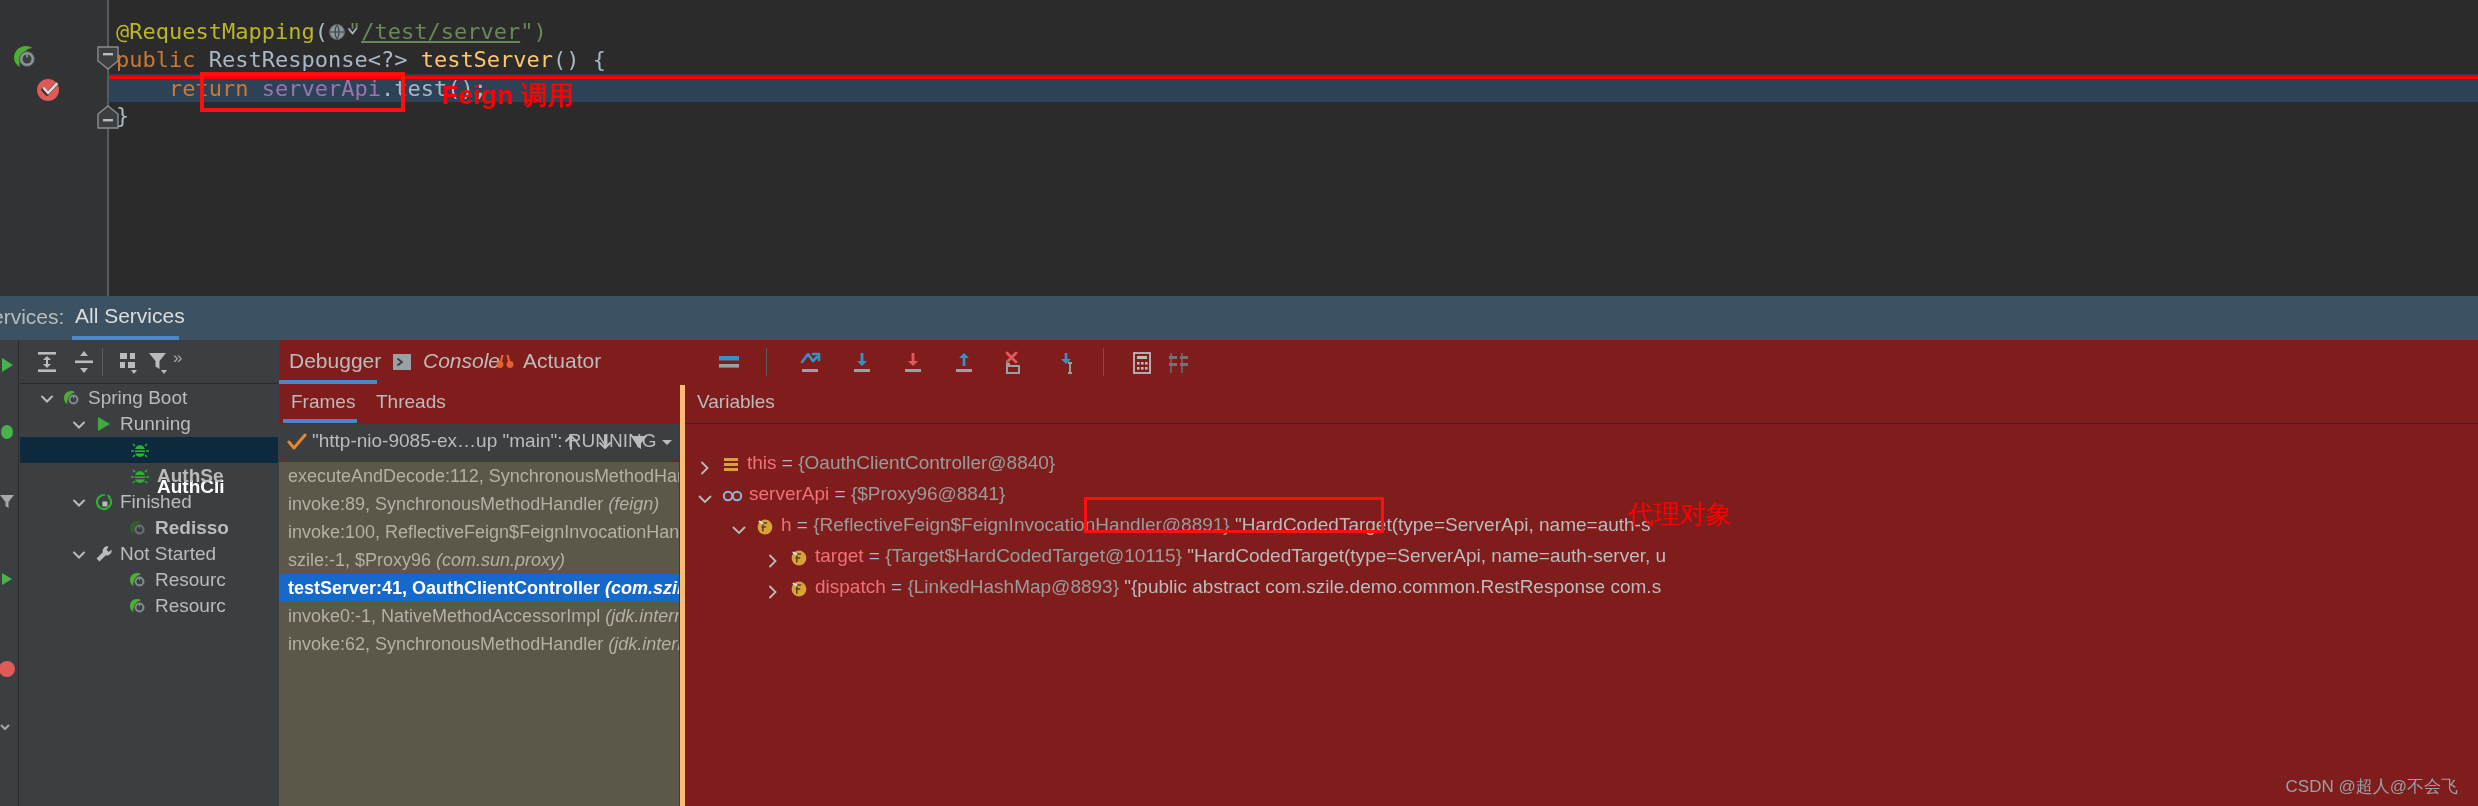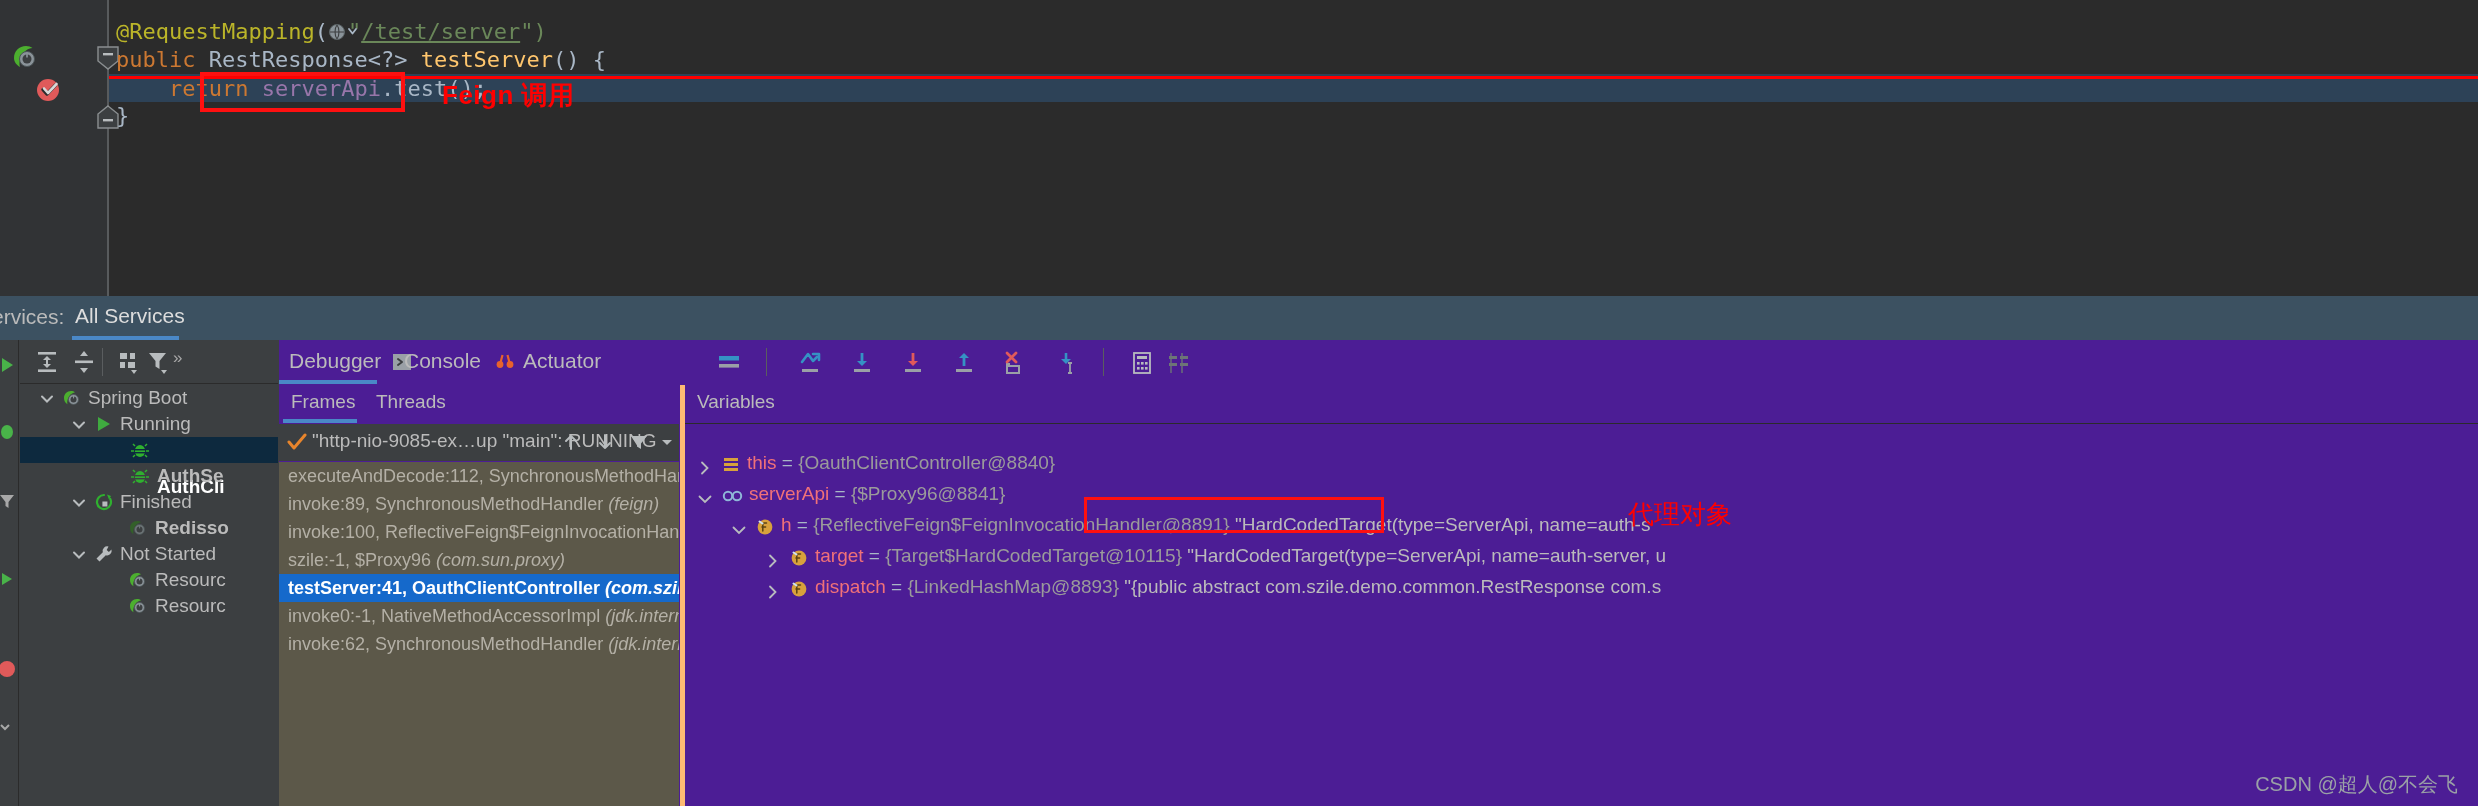--- a/index.html
+++ b/index.html
@@ -136,7 +136,7 @@
   
   #debug-panel {
     position: absolute; left: 279px; top: 340px; width: 2199px; height: 466px;
-    background: #4c1d95;
+    background: #7f1d1d;
   }
   #debug-toolbar {
     position: absolute; left: 0; top: 0; width: 2199px; height: 44px;

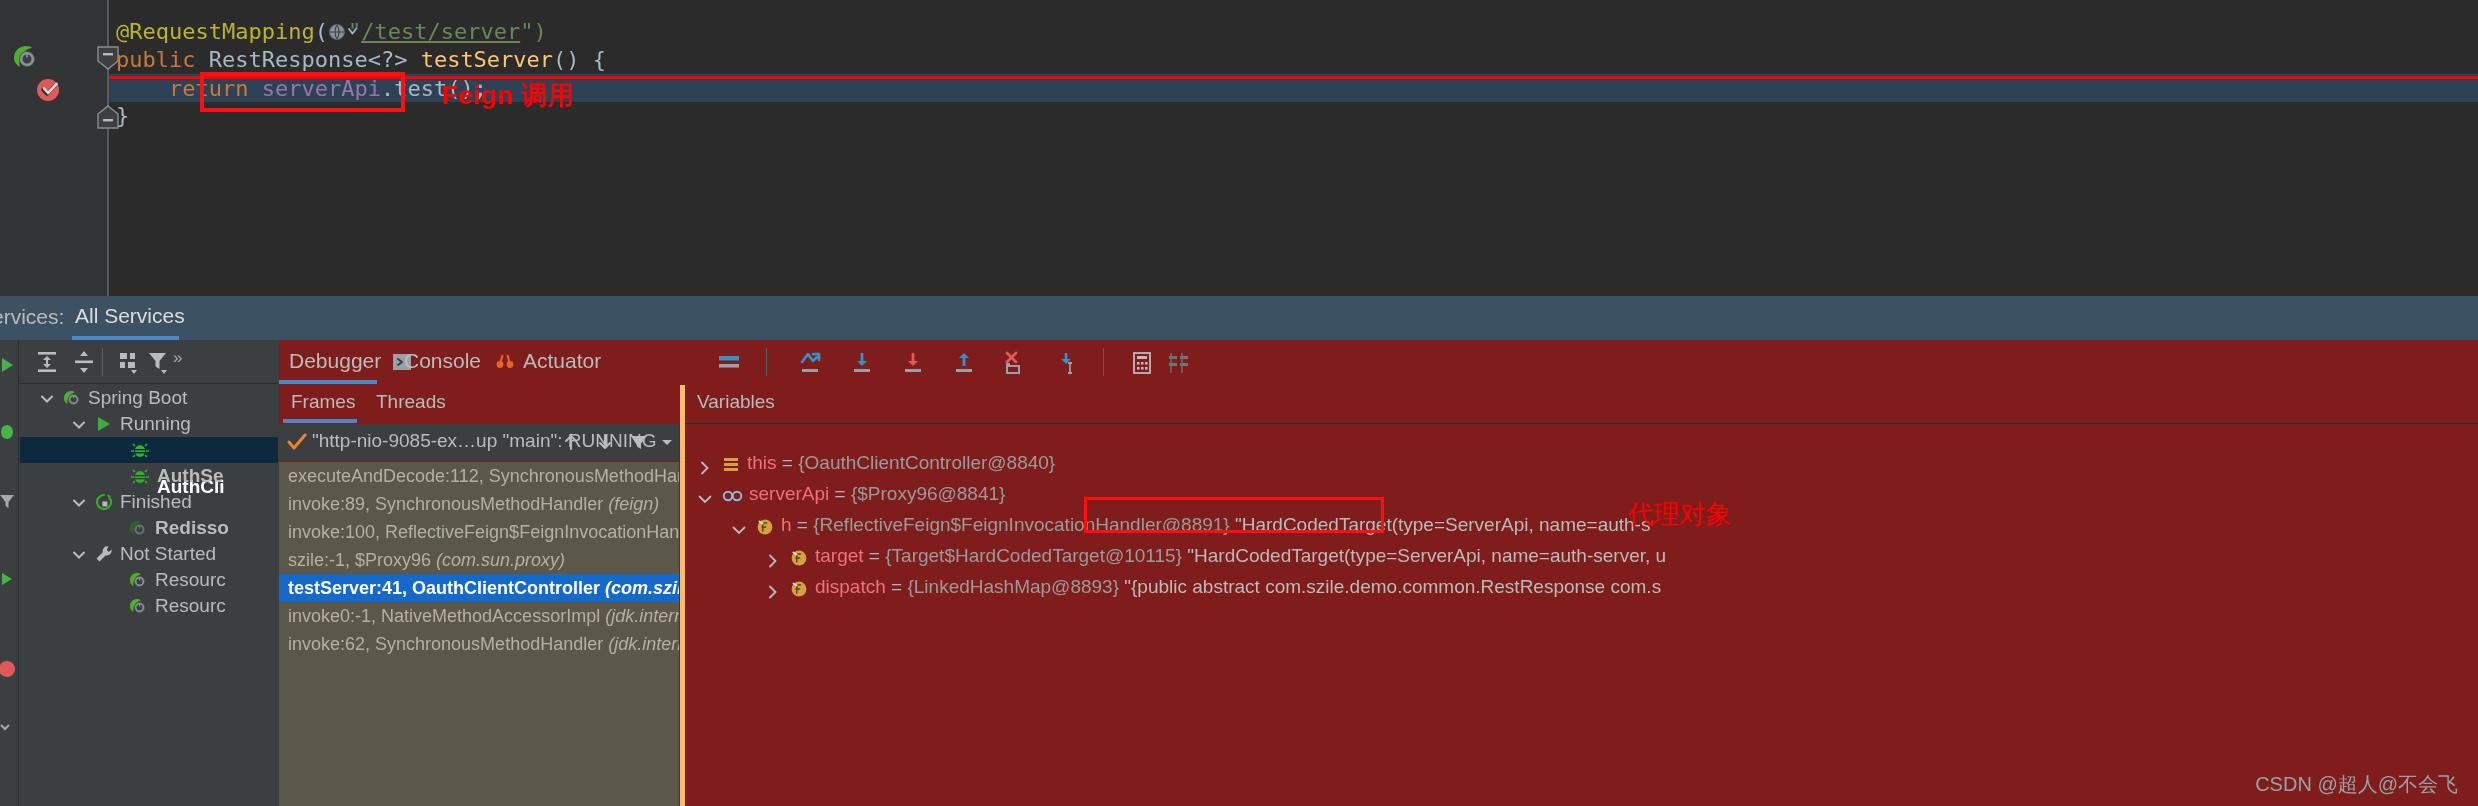--- a/index.html
+++ b/index.html
@@ -148,7 +148,7 @@
   #dbg-tab-debugger-underline {
     position: absolute; left: 0px; top: 40px; width: 98px; height: 4px; background: #4a88c7;
   }
-  #dbg-tab-console { left: 125px; }
+  #dbg-tab-console { left: 144px; font-style: italic; }
   #dbg-tab-actuator { left: 244px; }
   .dbg-tab-icon { position: absolute; top: 11px; width: 22px; height: 22px; }
   #dbg-tab-console-icon { left: 112px; }

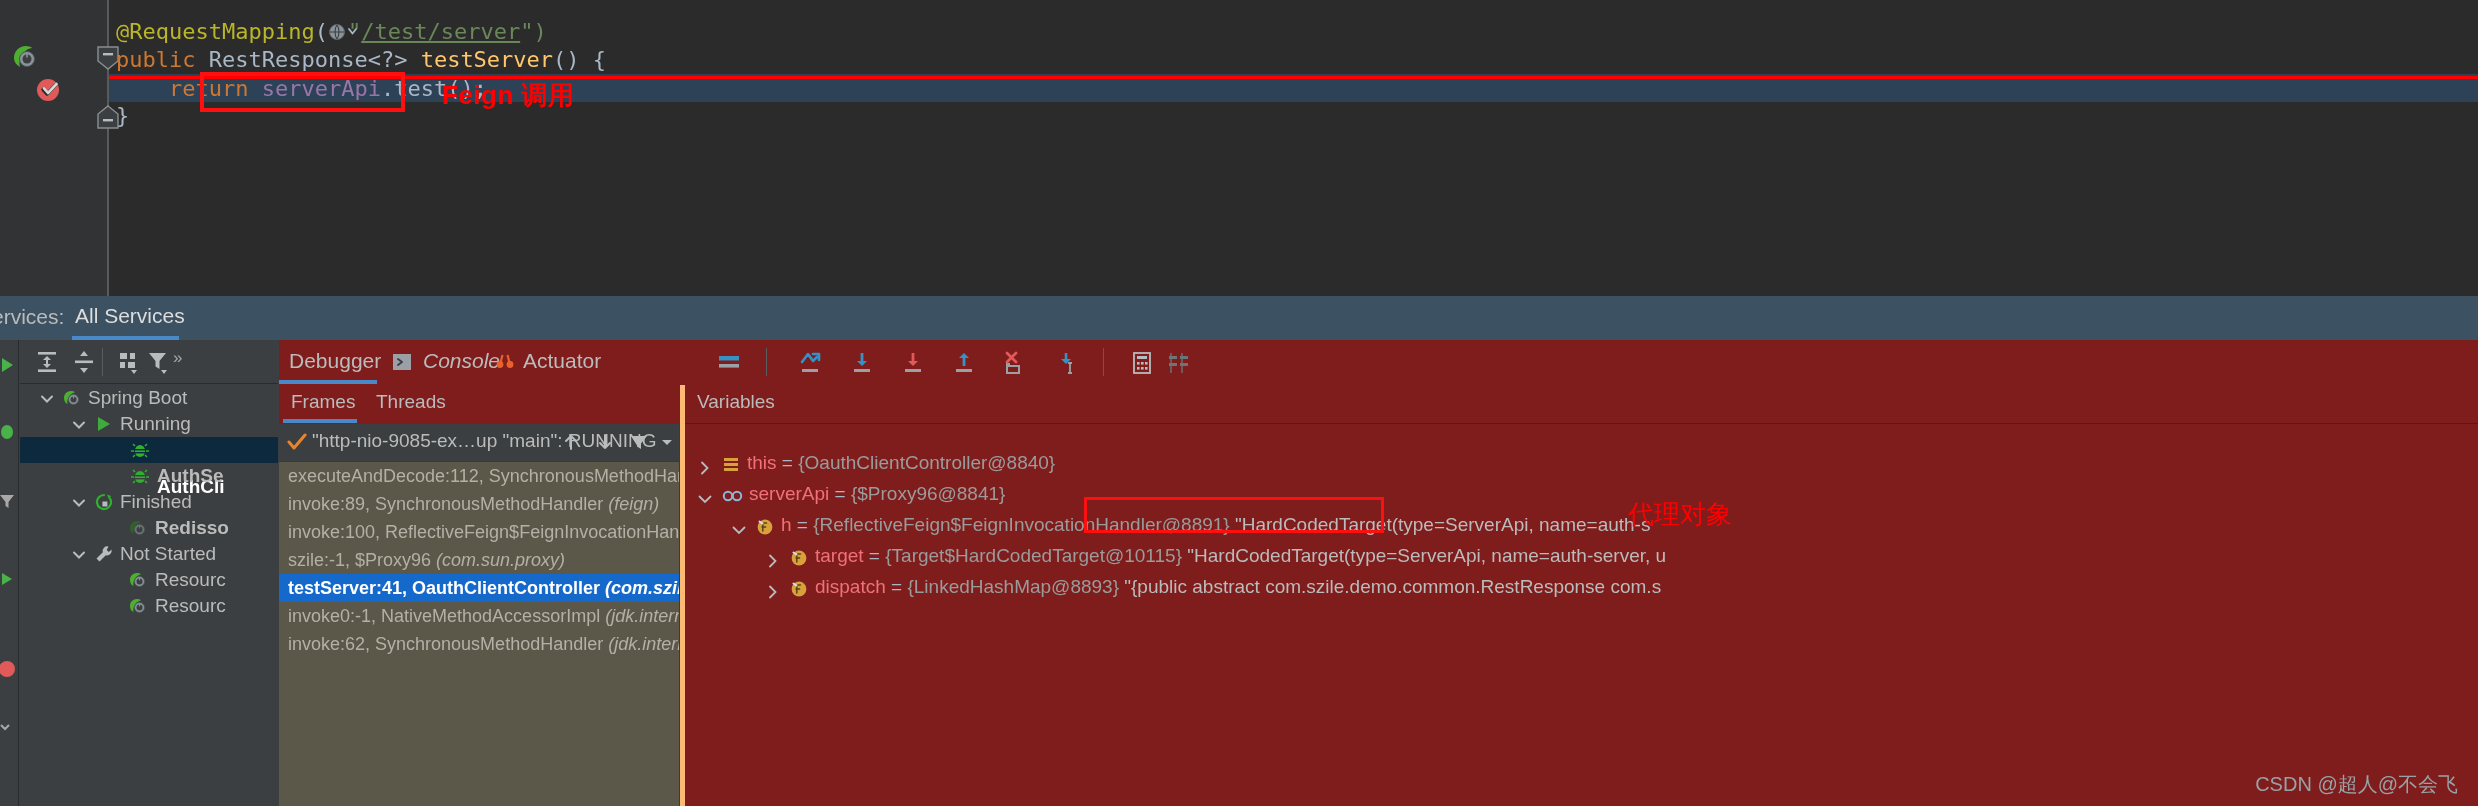--- a/index.html
+++ b/index.html
@@ -229,7 +229,7 @@
   
   #watermark {
     position: absolute; right: 20px; bottom: 8px;
-    color: #9aa0a6; font-size: 20px;
+    color: #9aa0a6; font-size: 17px;
   }
 </style>
 </head>

